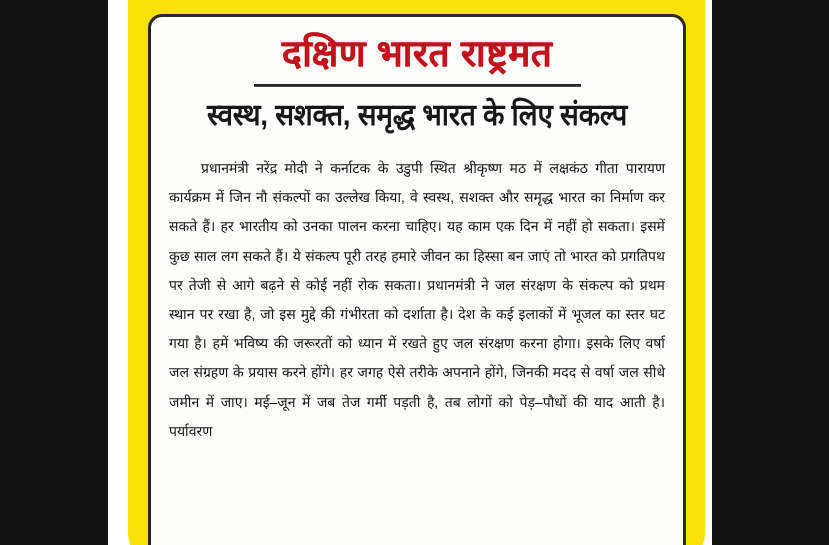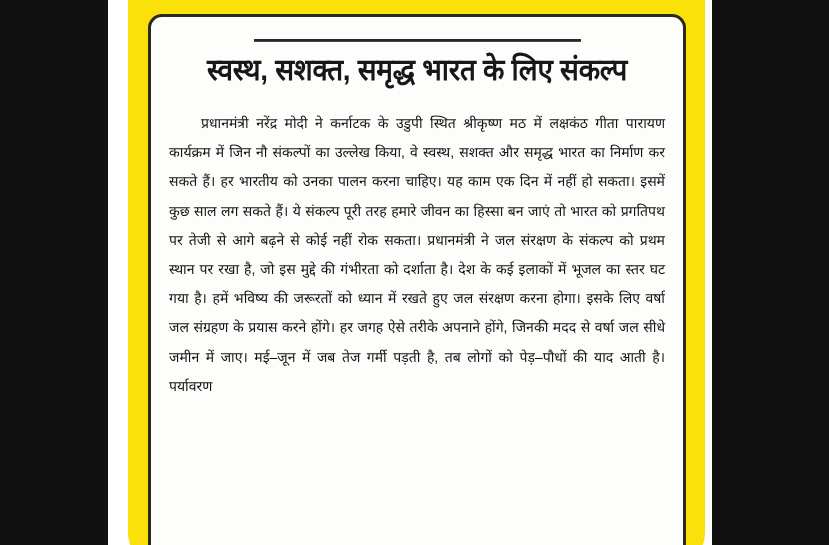--- a/index.html
+++ b/index.html
@@ -128,6 +128,7 @@
   <div class="card">
     <div class="card-inner">
 
+      <div class="masthead">दक्षिण भारत राष्ट्रमत</div>
 
       <div class="rule-wrap">
         <div class="rule"></div>

